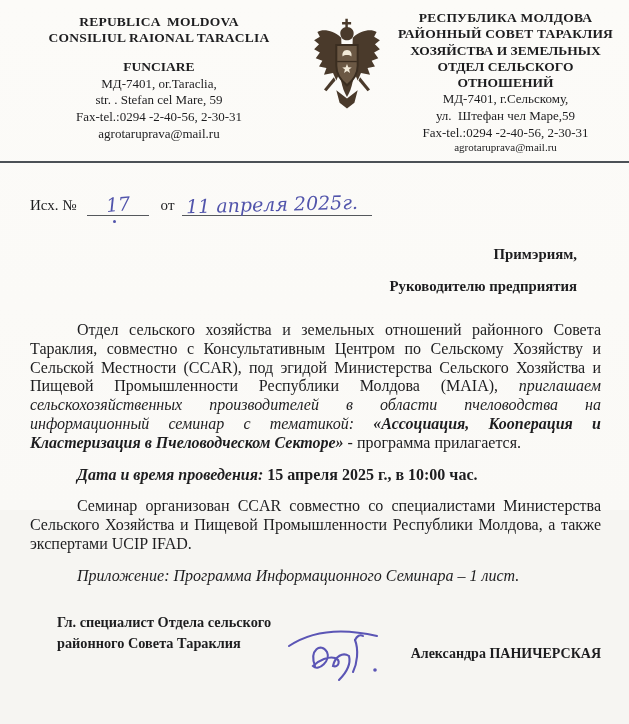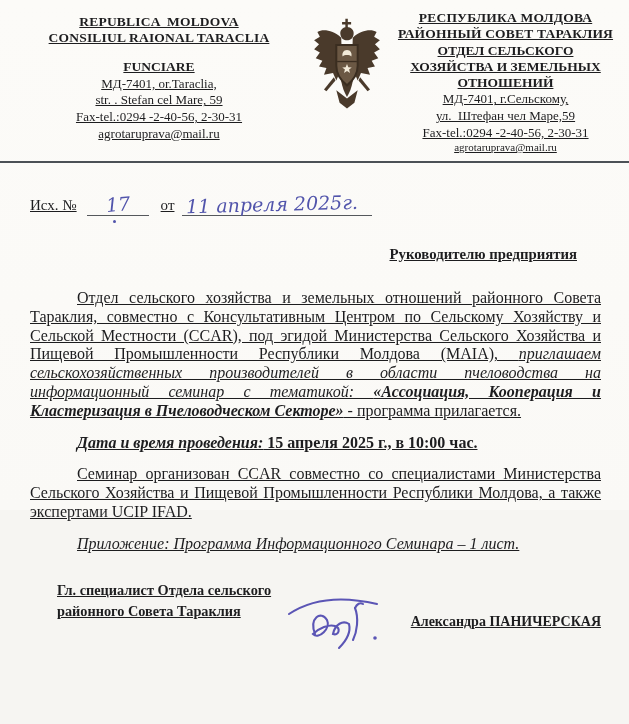--- a/index.html
+++ b/index.html
@@ -15,7 +15,6 @@
     background:linear-gradient(180deg,#fcfbf8 0%, #fbfaf7 60%, #faf9f6 100%);
     position:relative;
     box-sizing:border-box;
-    text-decoration:underline;
   }
   
   .letterhead{

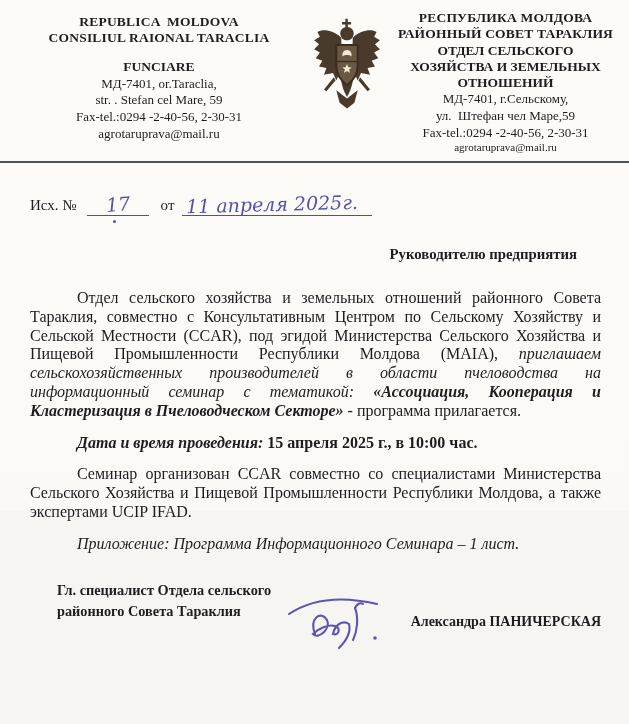--- a/index.html
+++ b/index.html
@@ -148,8 +148,8 @@
       <div class="lh-line lh-title">РЕСПУБЛИКА МОЛДОВА</div>
       <div class="lh-line lh-title">РАЙОННЫЙ СОВЕТ ТАРАКЛИЯ</div>
       <div class="lh-gap"></div>
+      <div class="lh-line lh-dept">ХОЗЯЙСТВА И ЗЕМЕЛЬНЫХ</div>
       <div class="lh-line lh-dept">ОТДЕЛ СЕЛЬСКОГО</div>
-      <div class="lh-line lh-dept">ХОЗЯЙСТВА И ЗЕМЕЛЬНЫХ</div>
       <div class="lh-line lh-dept">ОТНОШЕНИЙ</div>
       <div class="lh-line lh-addr">МД-7401, г.Сельскому,</div>
       <div class="lh-line lh-addr">ул.  Штефан чел Маре,59</div>

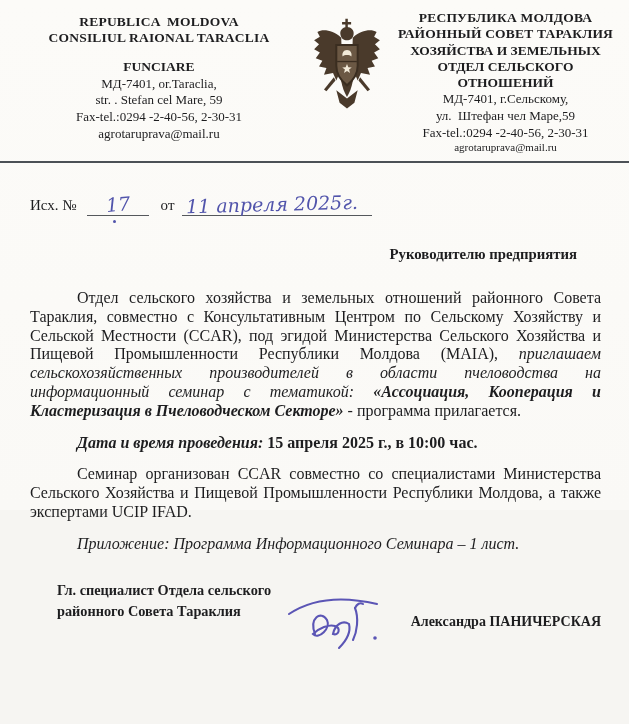--- a/index.html
+++ b/index.html
@@ -173,6 +173,7 @@
   </div>
 
   <div class="recipients">
+    <div class="r-line">Примэриям,</div>
     <div class="r-line">Руководителю предприятия</div>
   </div>
 

